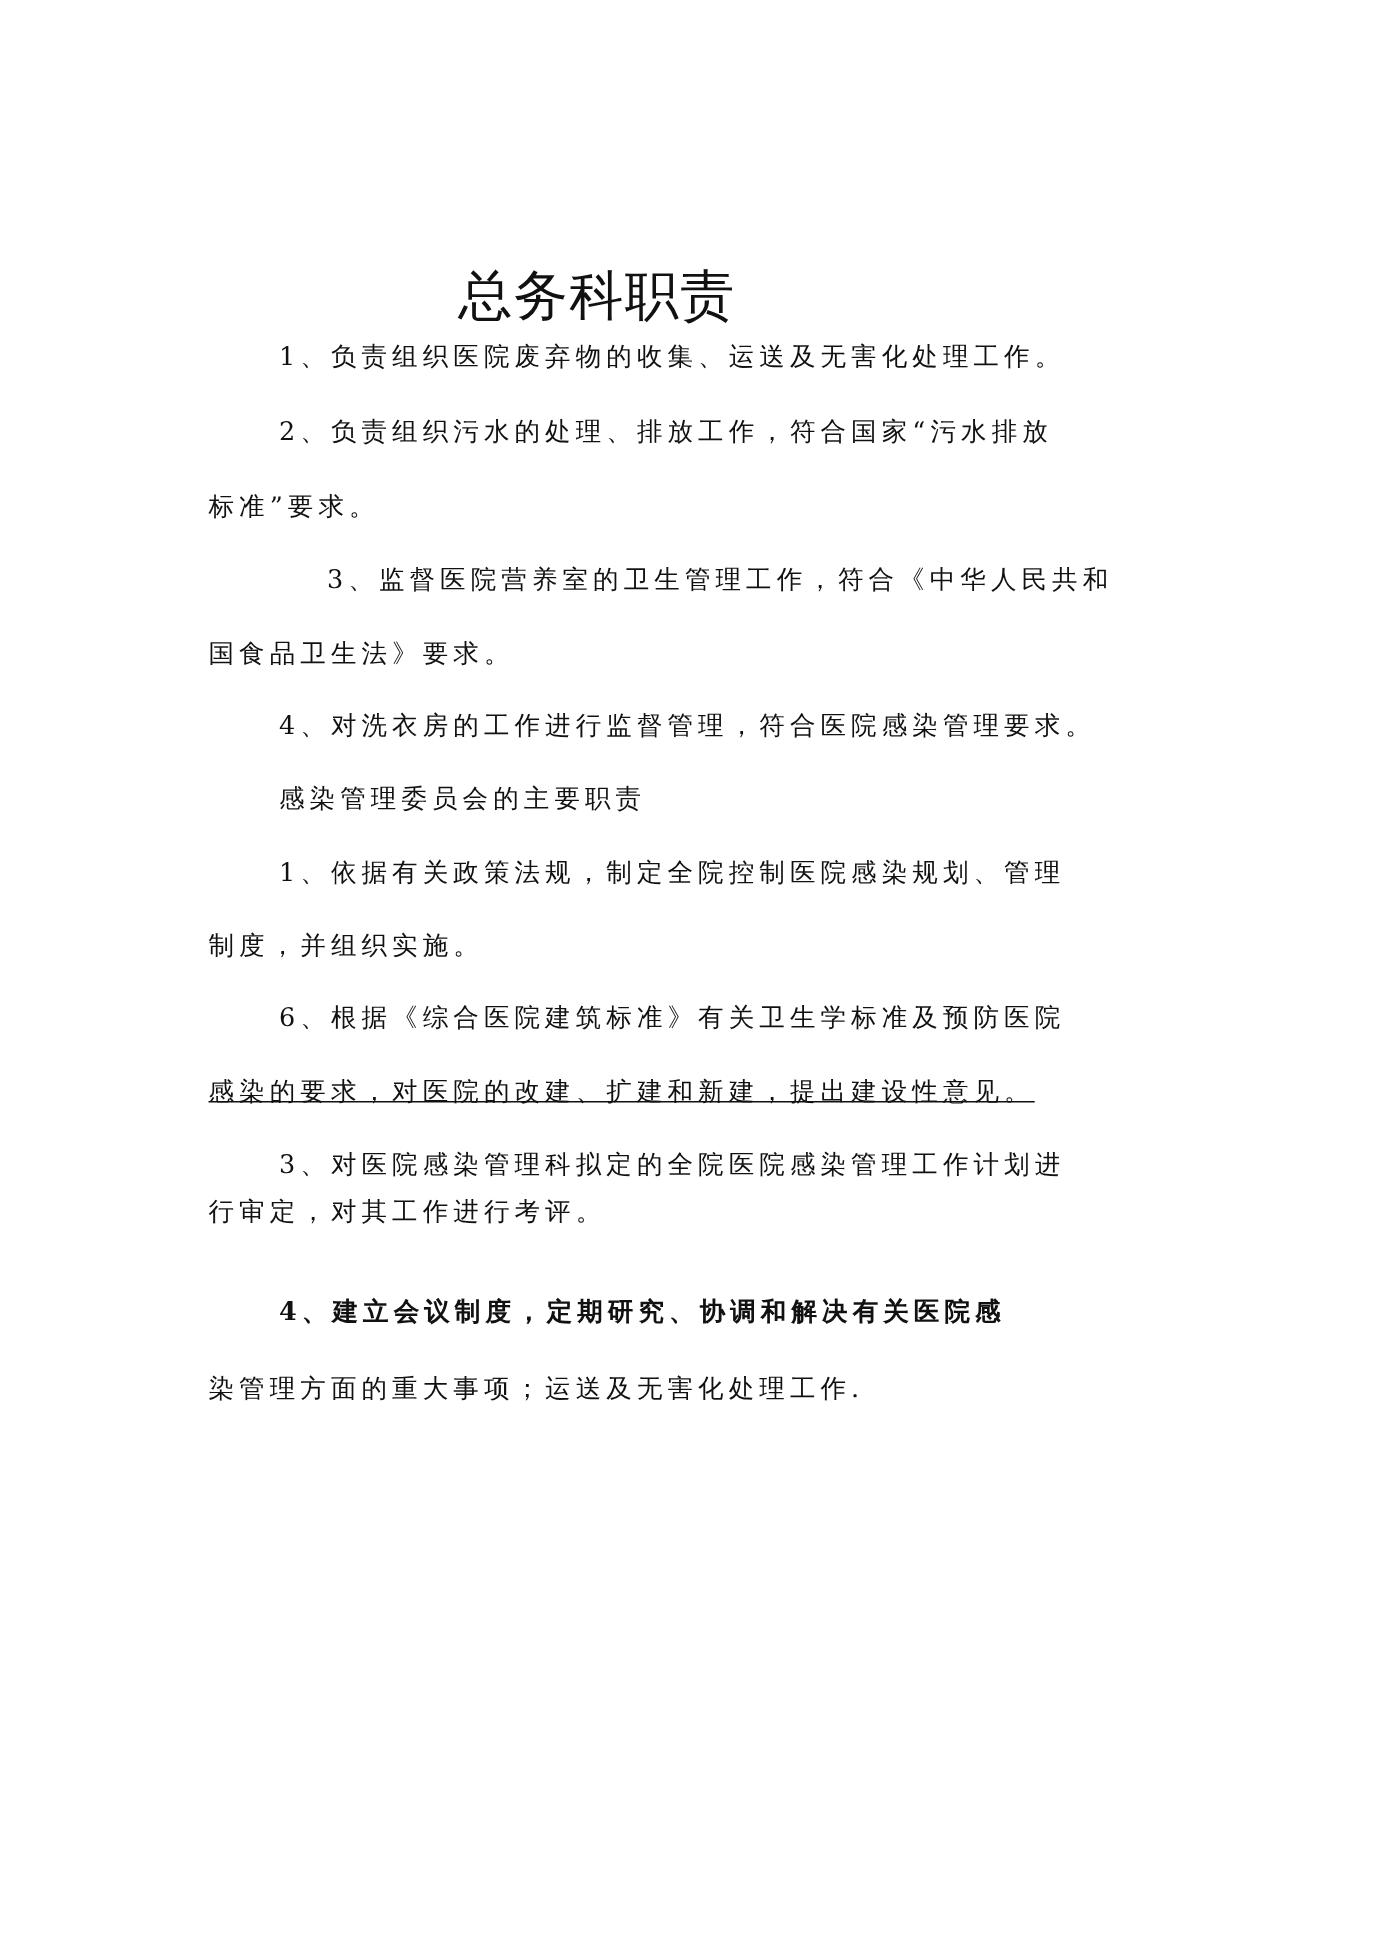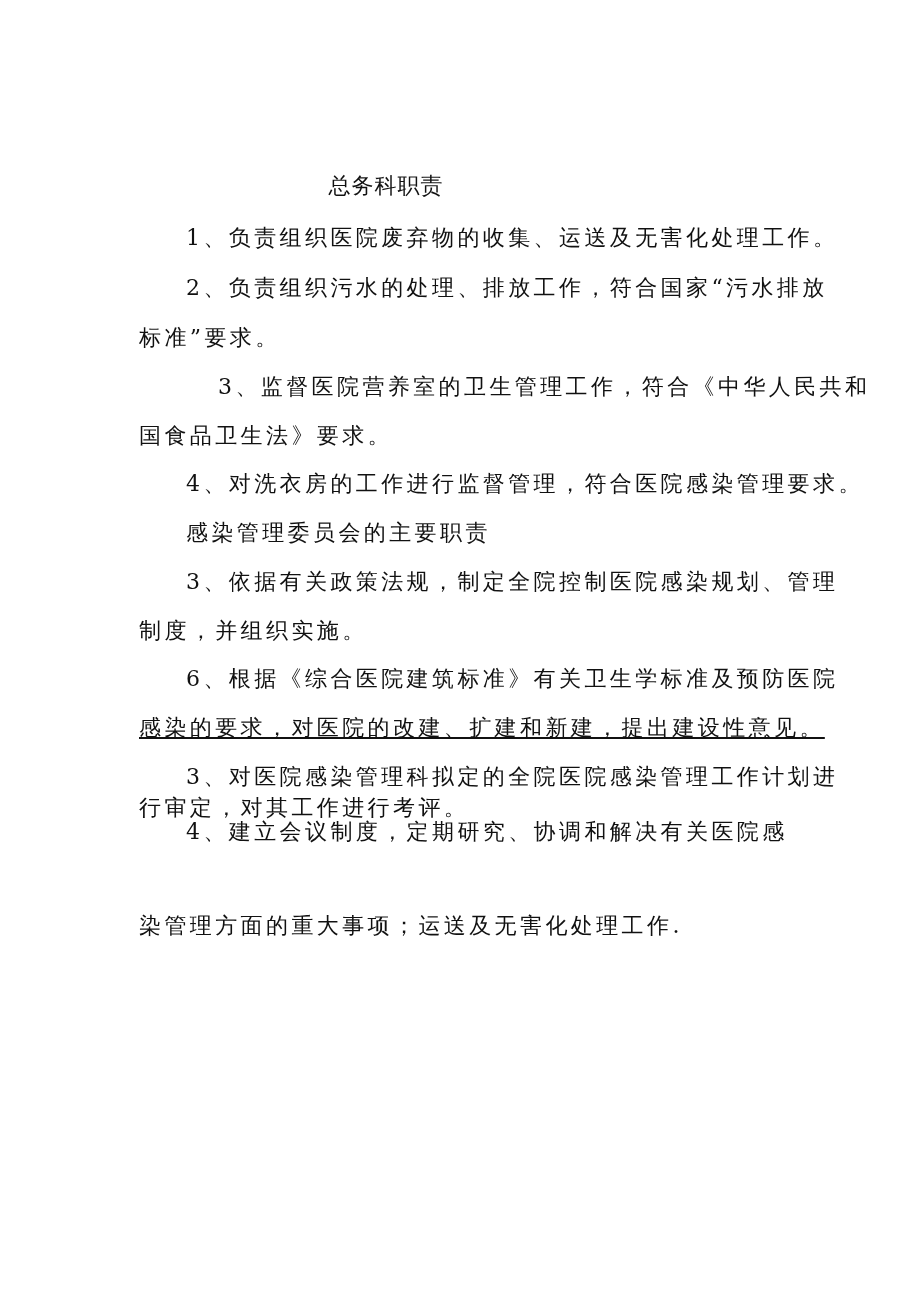--- a/index.html
+++ b/index.html
@@ -28,11 +28,11 @@
       width: 772px;
       top: 168px;
       text-align: center;
-      font-size: 22px;
+      font-size: 36px;
       line-height: 36px;
       letter-spacing: 1px;
       font-weight: normal;
-      margin: 0;
+      margin: 12px;
     }
     .line {
       position: absolute;

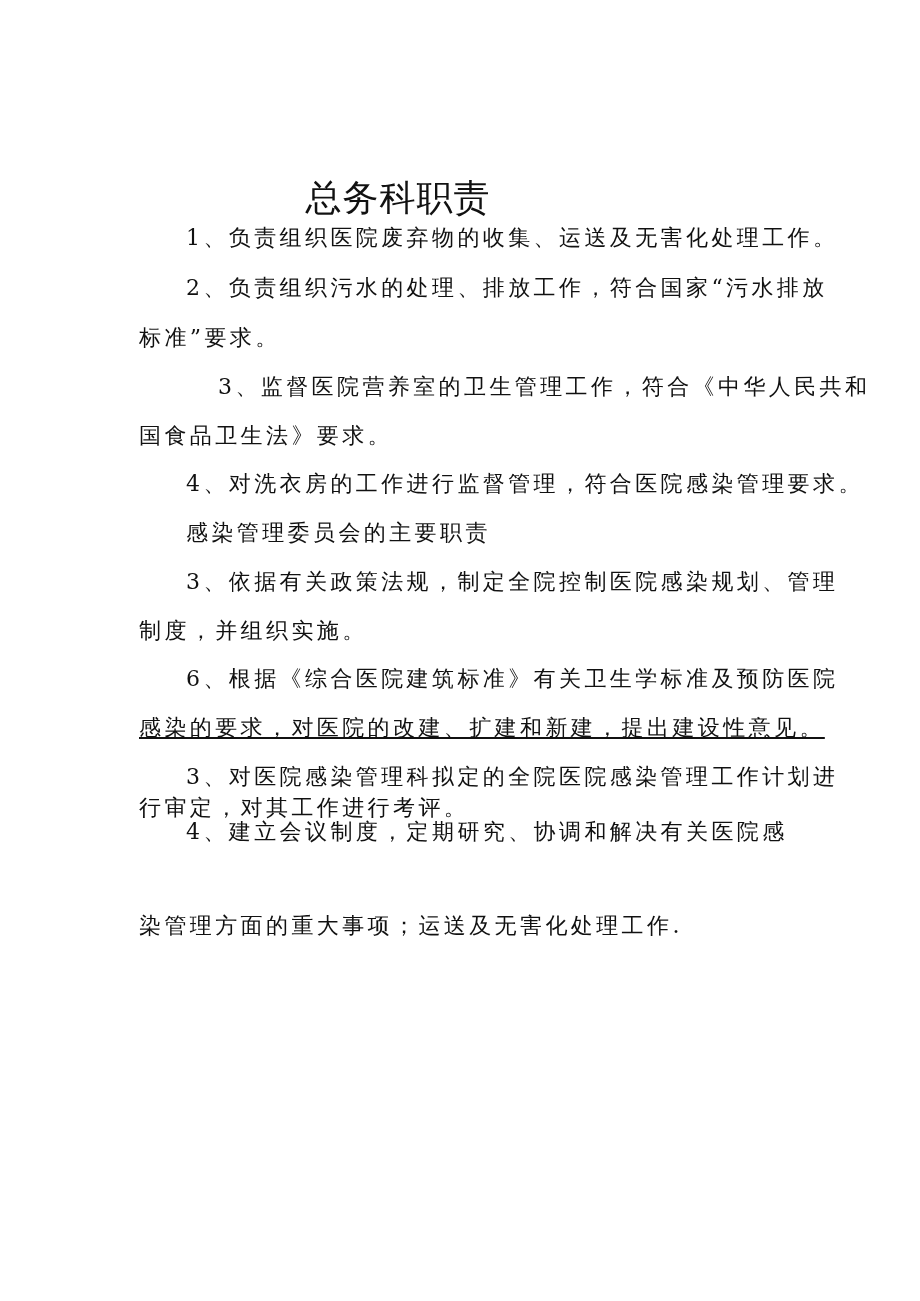--- a/index.html
+++ b/index.html
@@ -37,7 +37,7 @@
     .line {
       position: absolute;
       white-space: nowrap;
-      font-size: 22px;
+      font-size: 17px;
       line-height: 28px;
       letter-spacing: 3.4px;
       margin: 0;

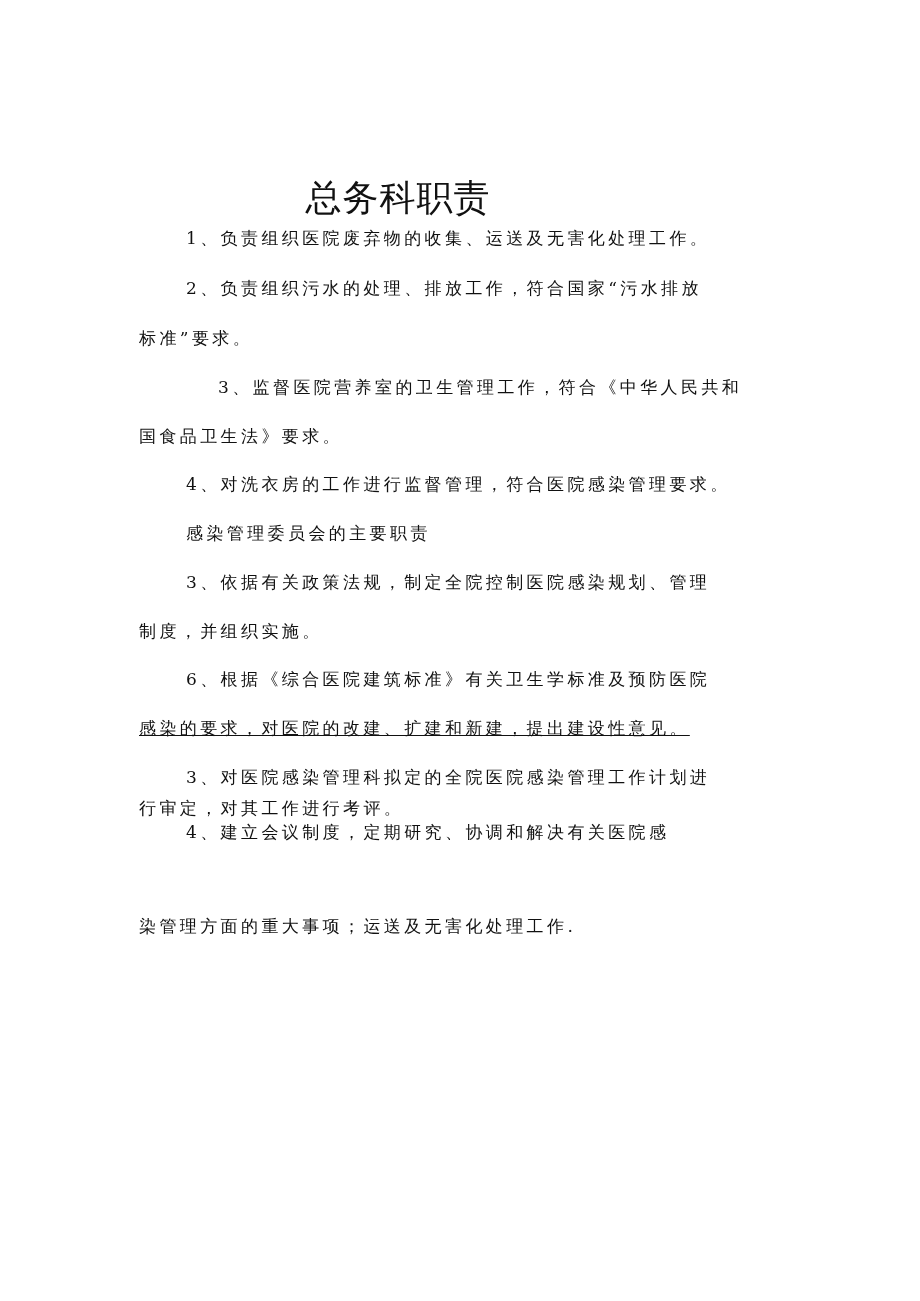--- a/index.html
+++ b/index.html
@@ -67,7 +67,7 @@
   <div>
     <p class="line indent" style="top:519px;">感染管理委员会的主要职责</p>
 
-    <p class="line indent" style="top:568px;">3、依据有关政策法规，制定全院控制医院感染规划、管理</p>
+    <p class="line indent" style="top:568px;">1、依据有关政策法规，制定全院控制医院感染规划、管理</p>
     <p class="line flush" style="top:617px;">制度，并组织实施。</p>
 
     <p class="line indent" style="top:665px;">6、根据《综合医院建筑标准》有关卫生学标准及预防医院</p>

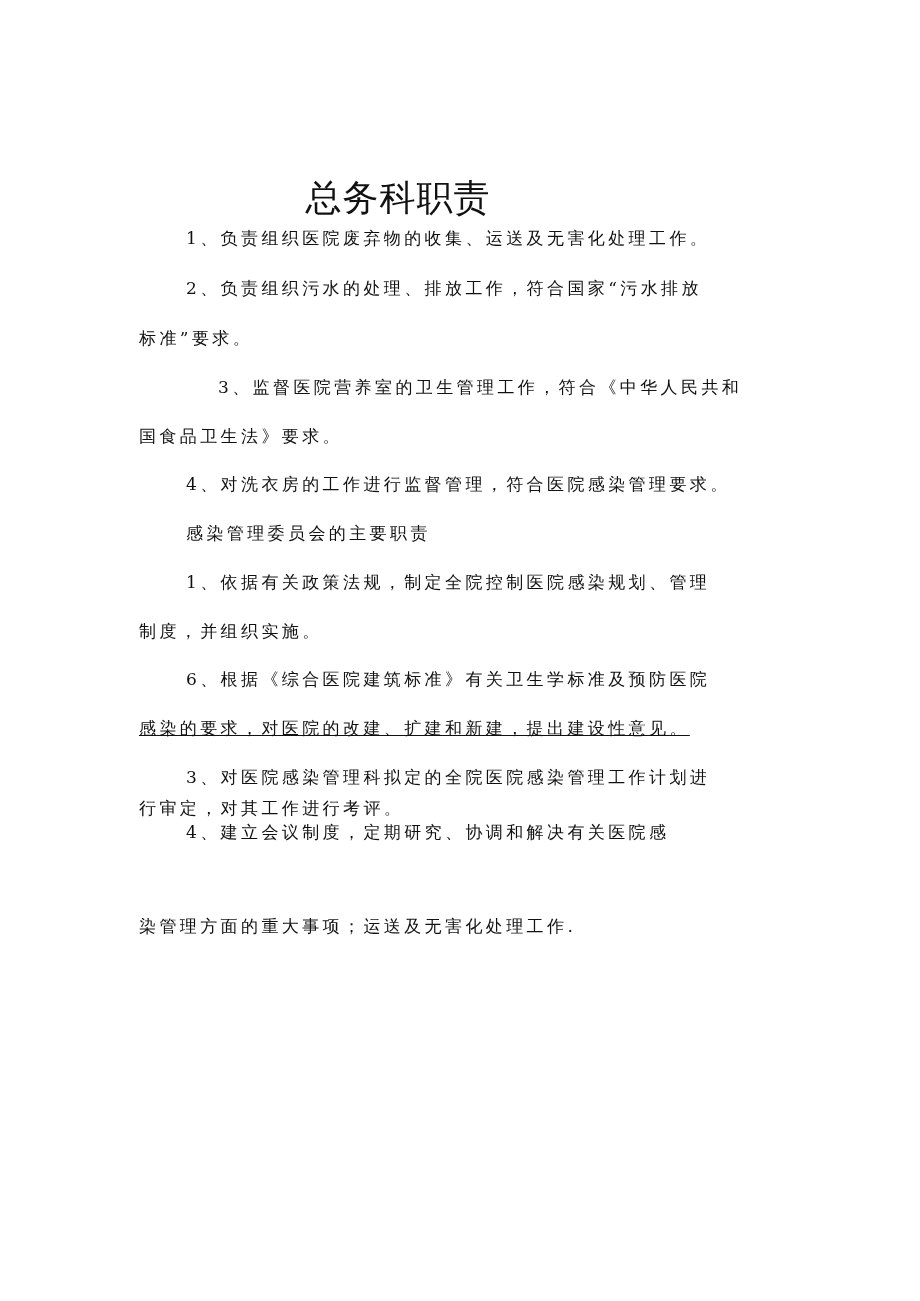--- a/index.html
+++ b/index.html
@@ -76,7 +76,7 @@
     <p class="line indent" style="top:763px;">3、对医院感染管理科拟定的全院医院感染管理工作计划进</p>
     <p class="line flush" style="top:794px;">行审定，对其工作进行考评。</p>
 
-    <p class="line indent" style="top:818px;">4、建立会议制度，定期研究、协调和解决有关医院感</p>
+    <p class="line indent" style="top:861px;font-weight:bold;">4、建立会议制度，定期研究、协调和解决有关医院感</p>
     <p class="line flush" style="top:912px;">染管理方面的重大事项；运送及无害化处理工作.</p>
   </div>
 

